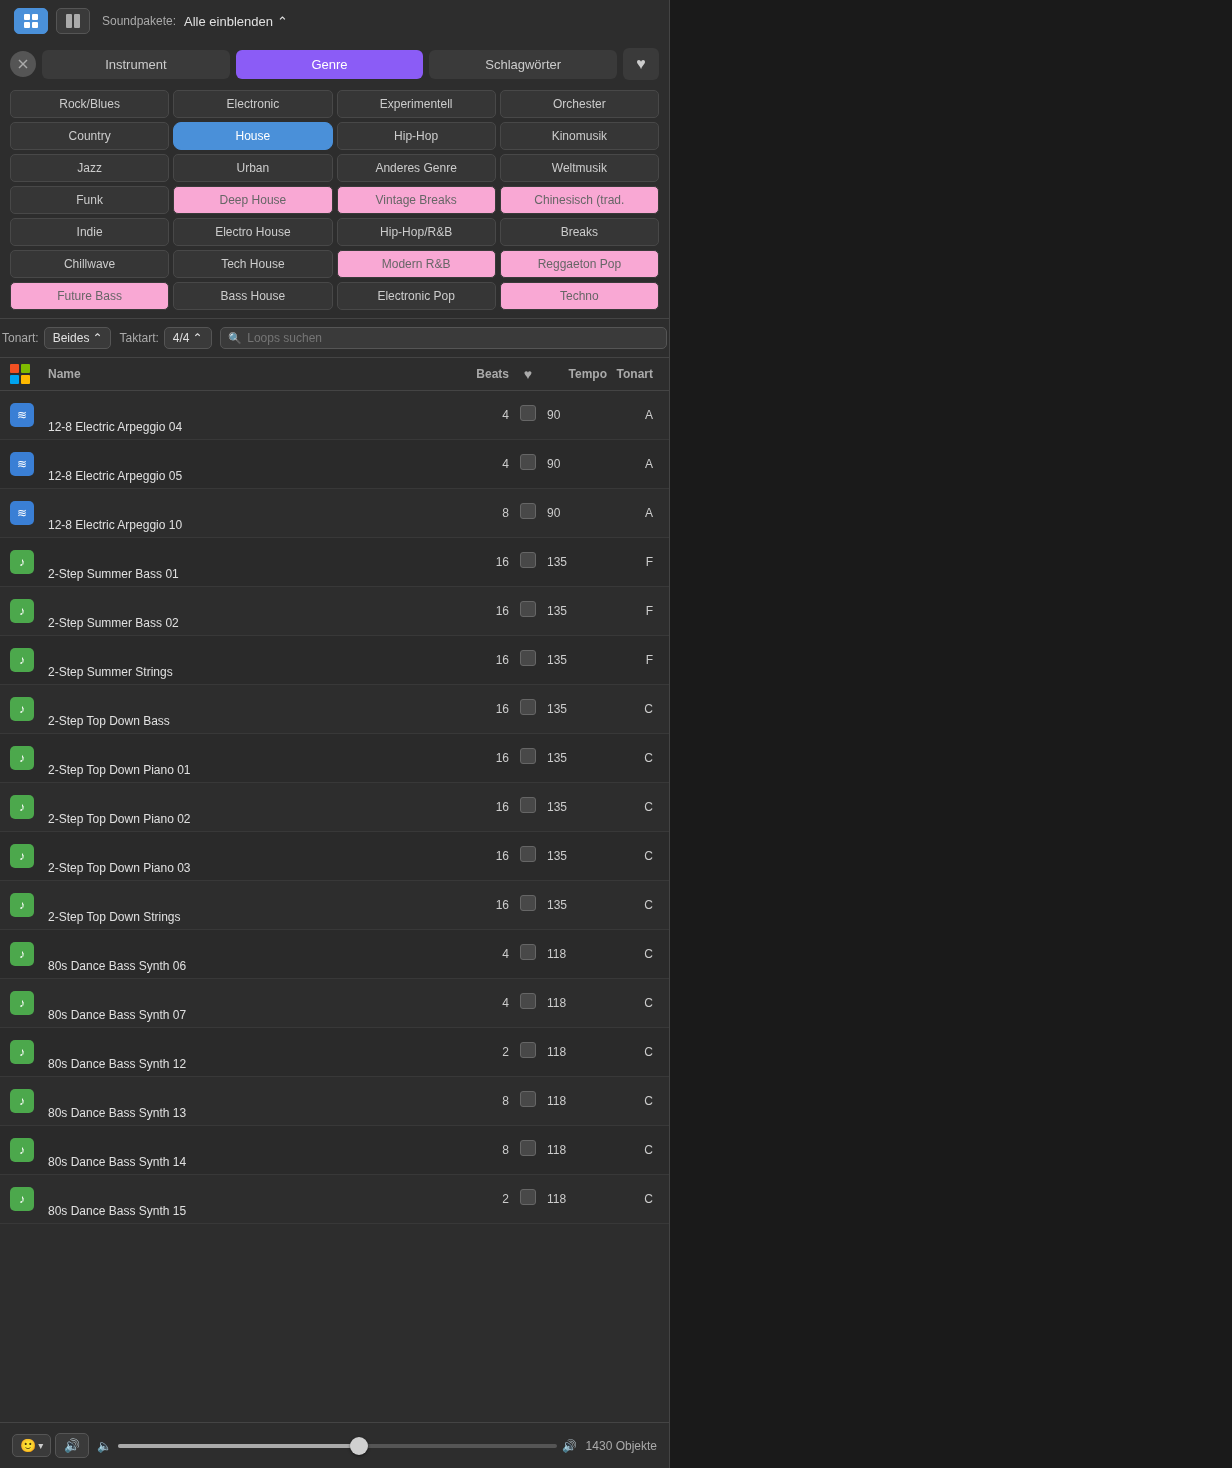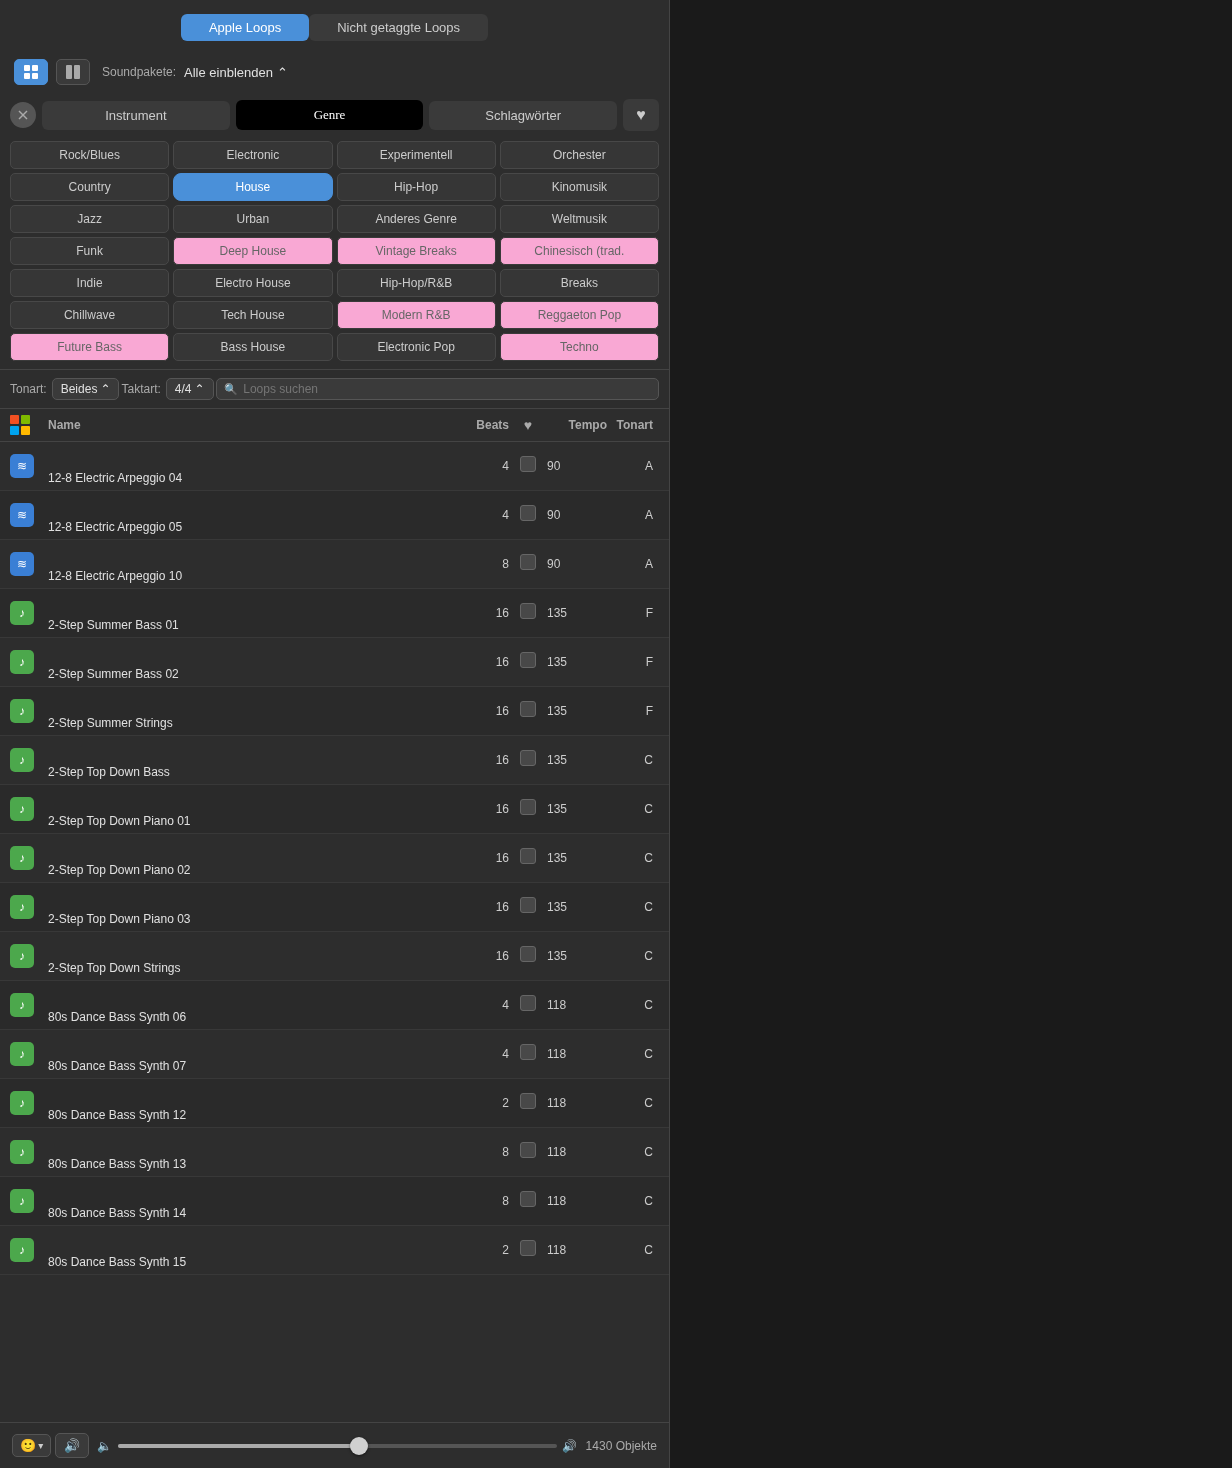--- a/index.html
+++ b/index.html
@@ -374,10 +374,6 @@
 
 <div class="panel">
 
-  <div class="tab-bar">
-    <button class="tab-btn active">Apple Loops</button>
-    <button class="tab-btn inactive">Nicht getaggte Loops</button>
-  </div>
 
   <div class="view-controls">
     <div class="view-btn active">

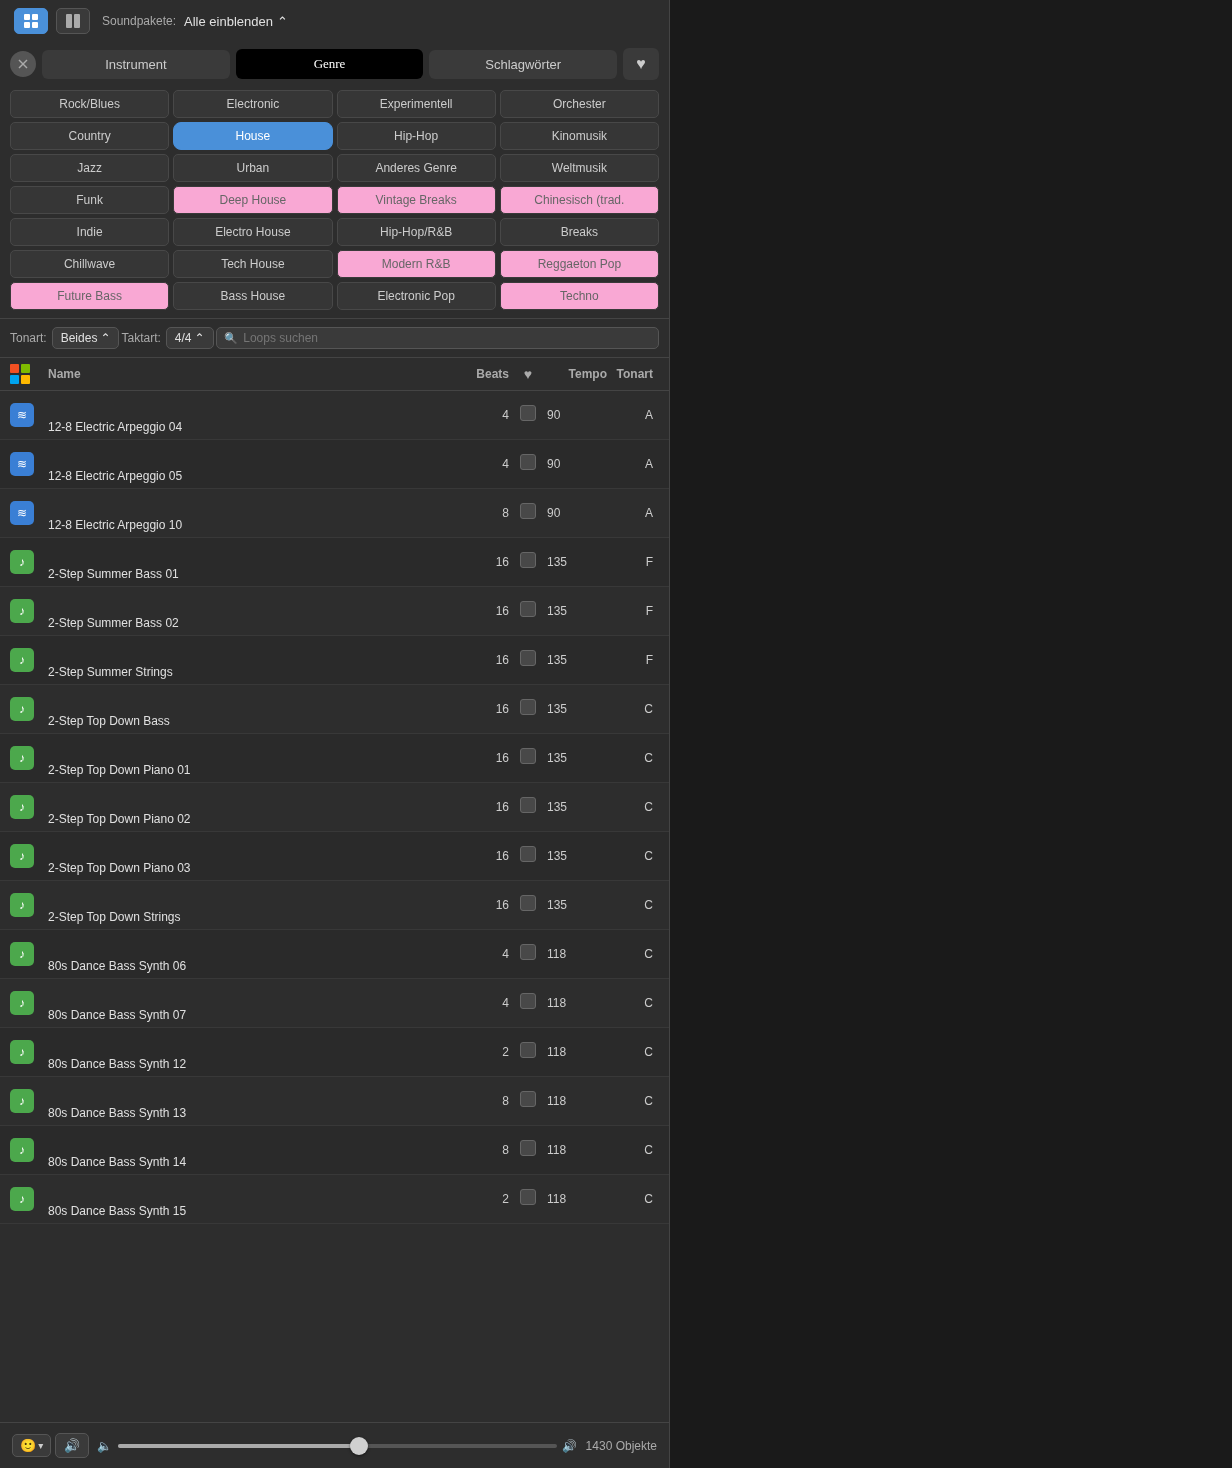--- a/index.html
+++ b/index.html
@@ -118,9 +118,8 @@
       text-align: center;
     }
     .genre-btn.active {
-      background: #000000;
+      background: #8b5cf6;
       color: #fff;
-      font-family: Liberation Serif, serif;
     }
     .genre-btn.inactive {
       background: #3a3a3a;

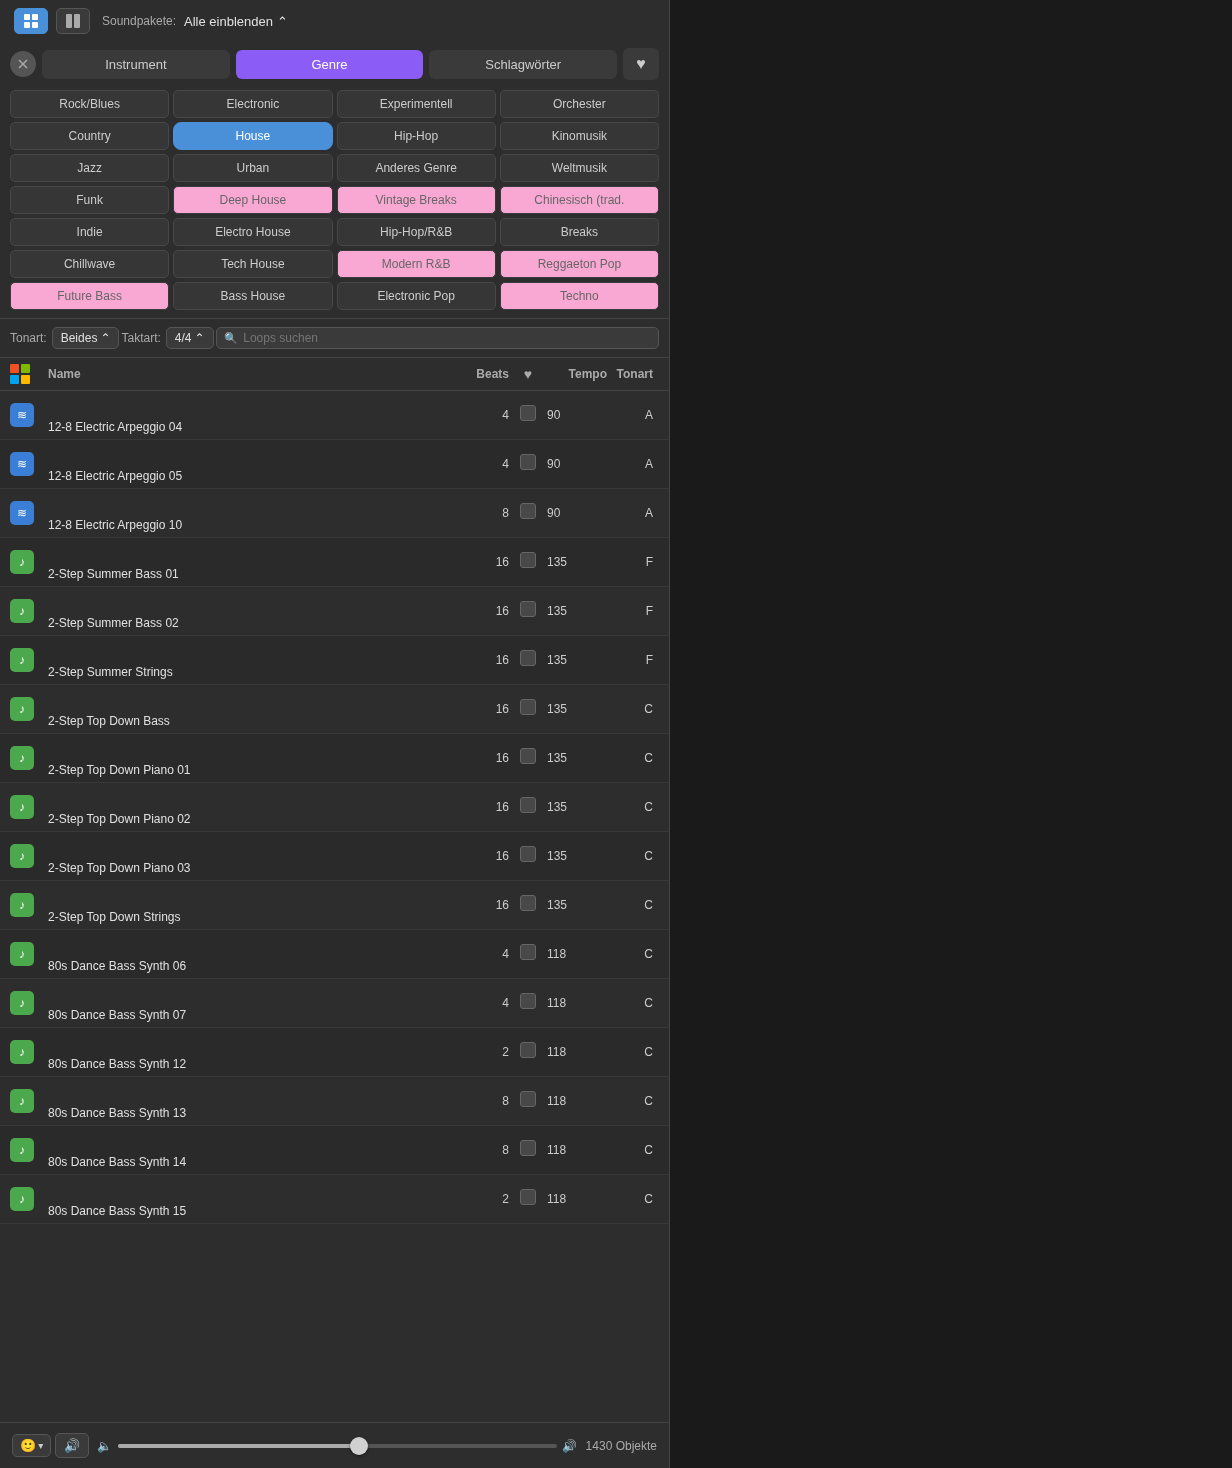--- a/index.html
+++ b/index.html
@@ -176,8 +176,8 @@
     .filter-bar {
       display: flex;
       align-items: center;
-      padding: 8px 10px;
-      gap: 2px;
+      padding: 8px 2px;
+      gap: 8px;
       border-top: 1px solid #444;
     }
     .filter-group {

